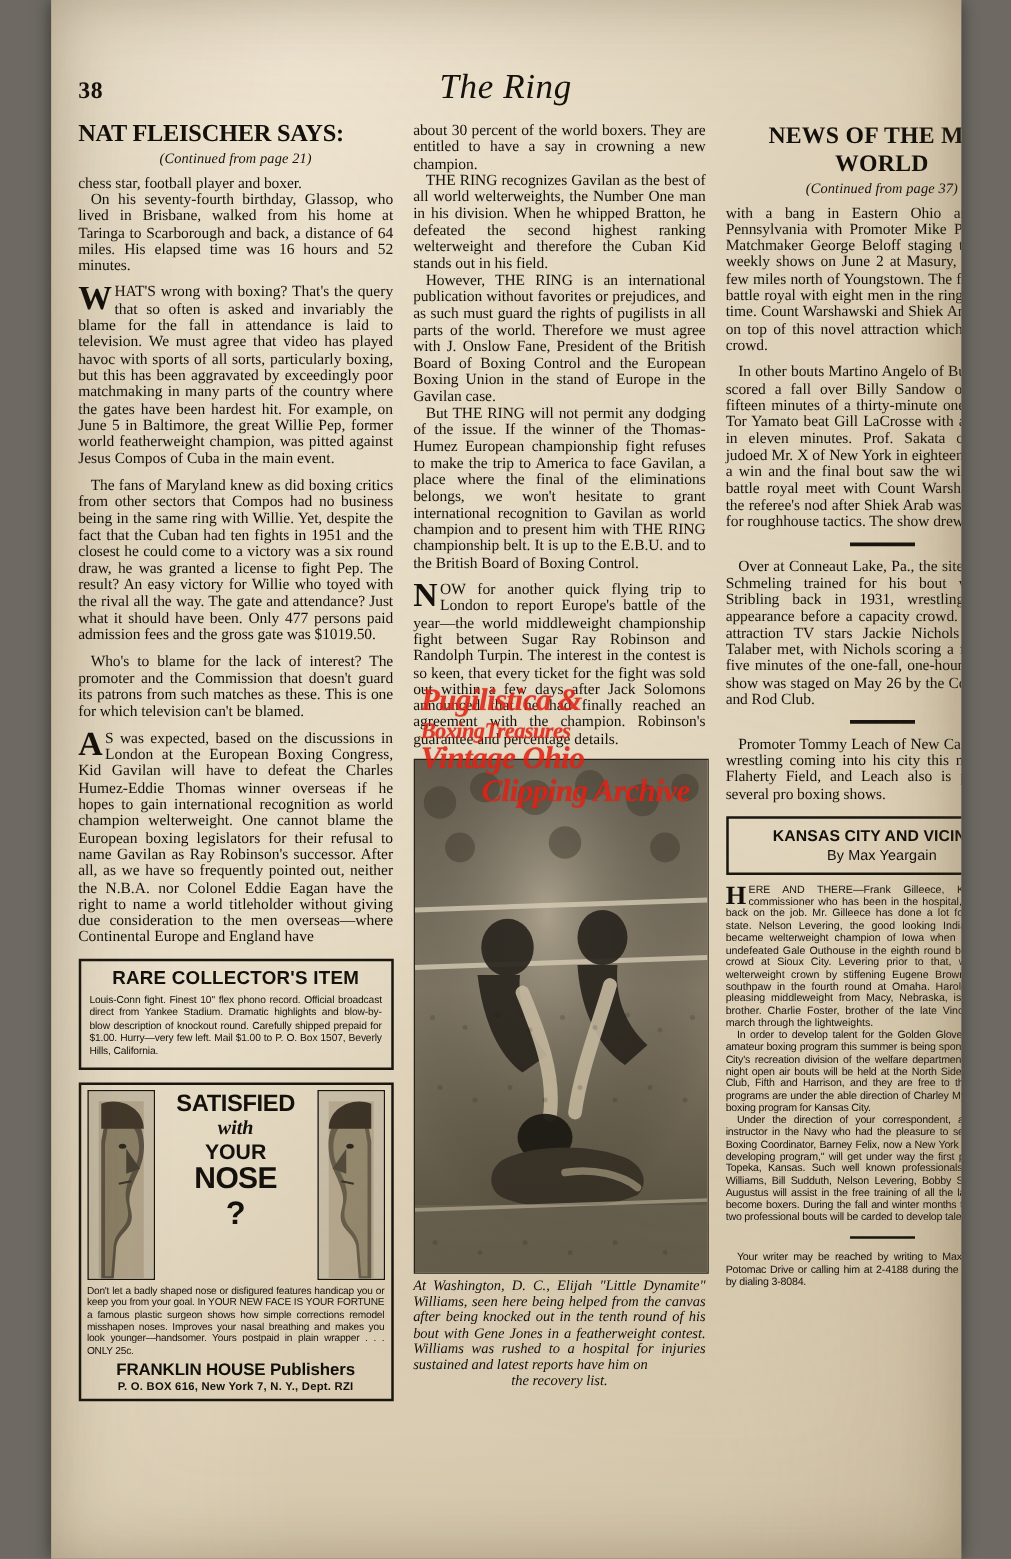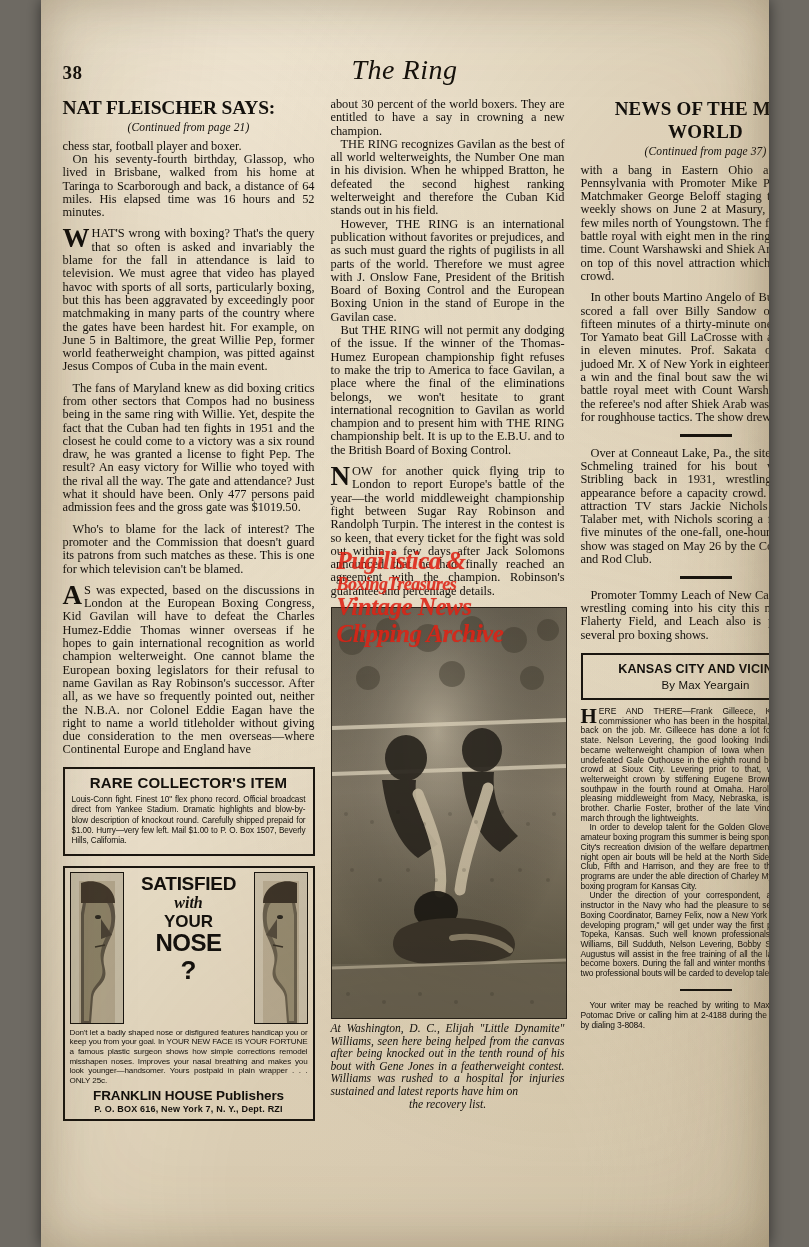--- a/index.html
+++ b/index.html
@@ -503,7 +503,7 @@
   <div class="watermark">
     <div class="wm1">Pugilistica &amp;</div>
     <div class="wm2">BoxingTreasures</div>
-    <div class="wm3">Vintage News</div>
+    <div class="wm3">Vintage Ohio</div>
     <div class="wm4">Clipping Archive</div>
   </div>
 

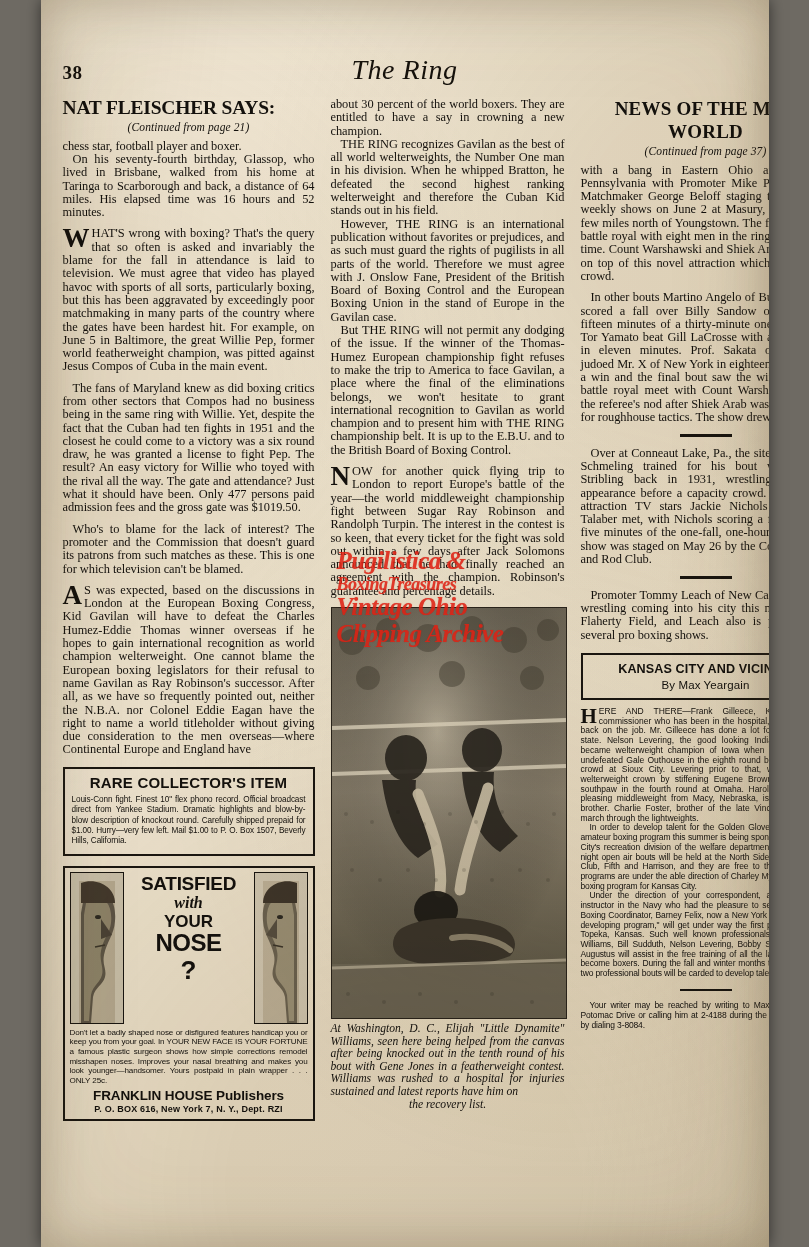--- a/index.html
+++ b/index.html
@@ -303,7 +303,7 @@
   .wm1 { font-size: 25px; }
   .wm2 { font-size: 18px; margin-top: 1px; }
   .wm3 { font-size: 25px; margin-top: 1px; }
-  .wm4 { font-size: 25px; margin-top: 1px; }
+  .wm4 { font-size: 25px; margin-top: 1px; text-align: center; }
 </style>
 </head>
 <body>

